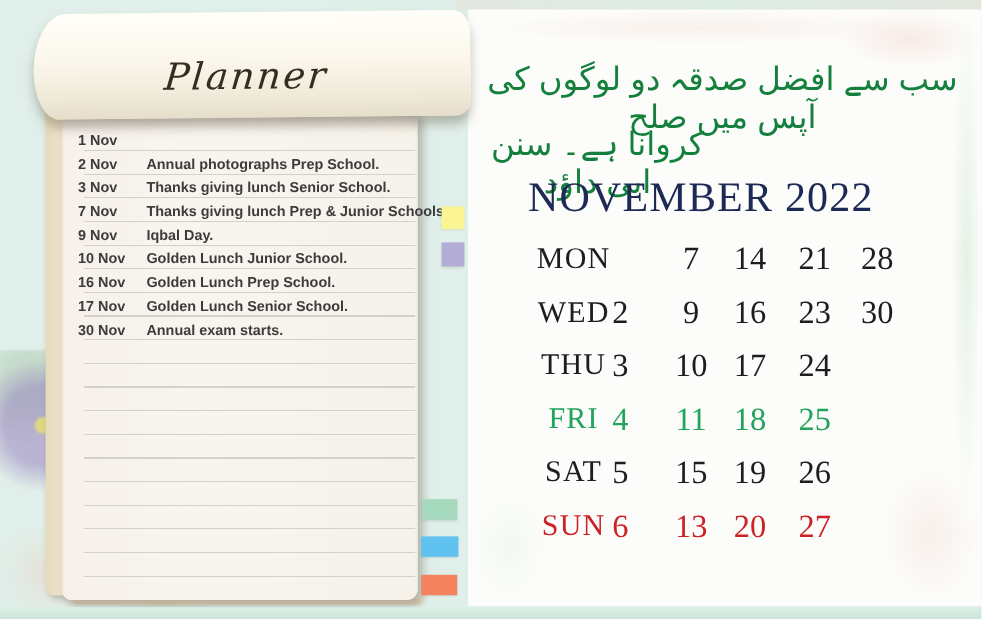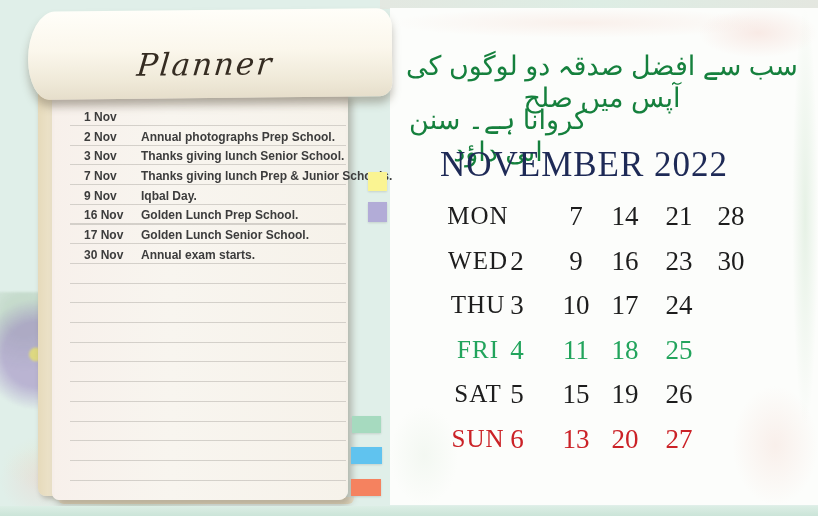--- a/index.html
+++ b/index.html
@@ -58,7 +58,7 @@
     background:repeating-linear-gradient(to bottom,#CBC7C1 0 1px, transparent 1px 19.7px);
     opacity:.8;
   }
-  .planner-entries { position:absolute; left:13px; top:16px; width:280px;margin-left:19px; }
+  .planner-entries { position:absolute; left:13px; top:16px; width:280px; }
   .entry-row { position:relative; height:19.7px; line-height:19.7px; white-space:nowrap; }
   .entry-date {
     position:absolute; left:0; width:50px;

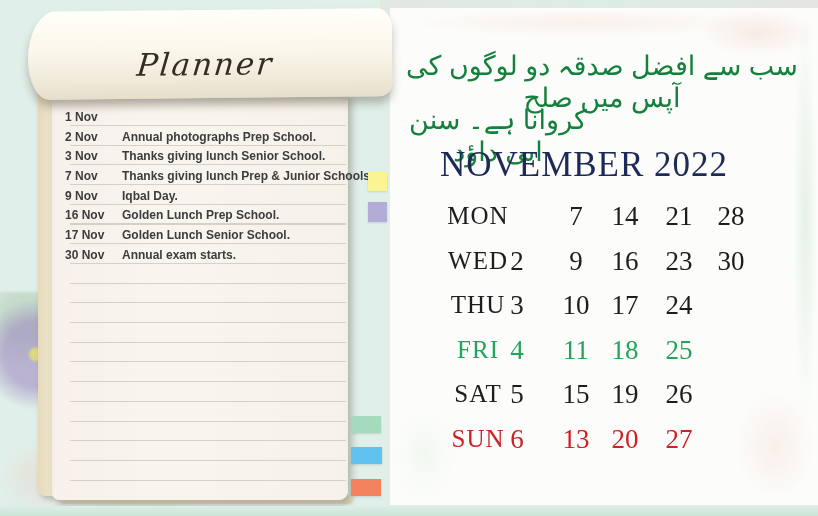--- a/index.html
+++ b/index.html
@@ -221,6 +221,10 @@
         <span class="entry-event">Iqbal Day.</span>
       </div>
       <div class="entry-row">
+        <span class="entry-date">10 Nov</span>
+        <span class="entry-event">Golden Lunch Junior School.</span>
+      </div>
+      <div class="entry-row">
         <span class="entry-date">16 Nov</span>
         <span class="entry-event">Golden Lunch Prep School.</span>
       </div>

